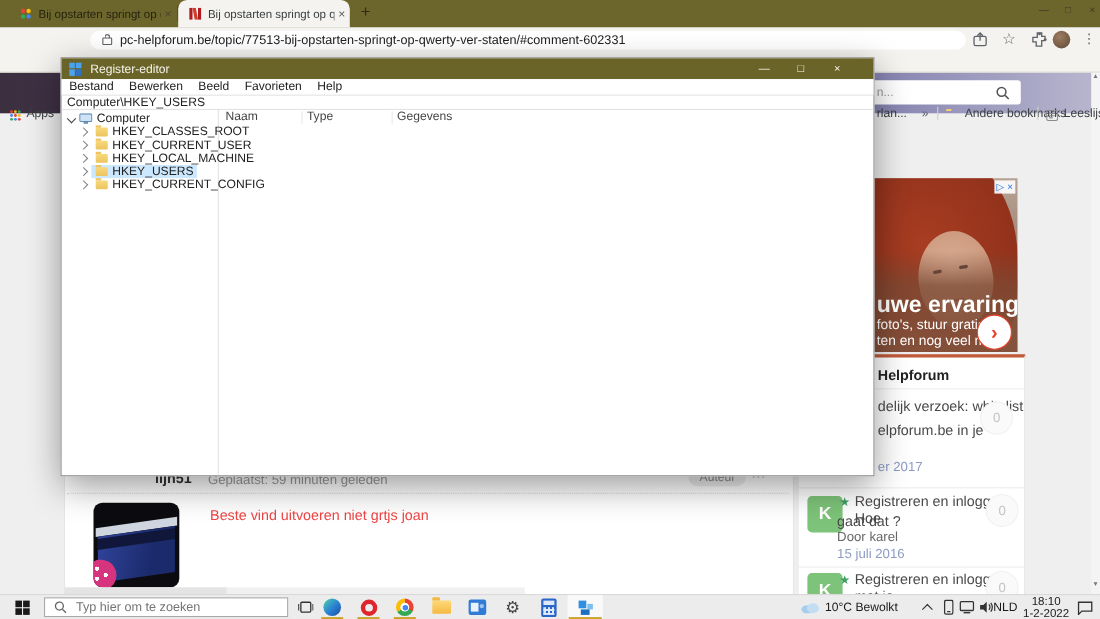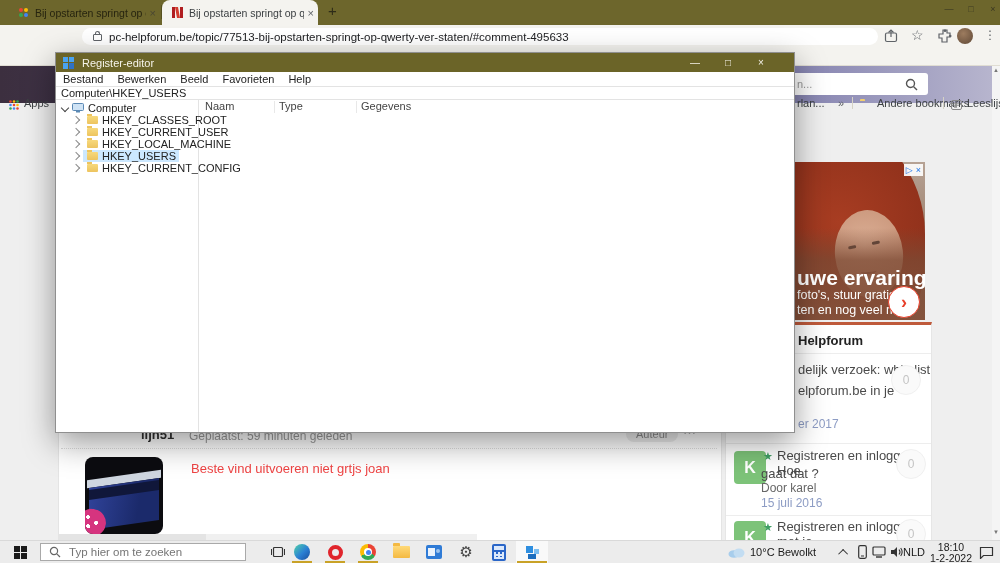--- a/index.html
+++ b/index.html
@@ -258,7 +258,7 @@
   </div>
   <div class="abs urlbar">
     <span class="lock"></span>
-    <span class="url">pc-helpforum.be/topic/77513-bij-opstarten-springt-op-qwerty-ver-staten/#comment-495633</span>
+    <span class="url">pc-helpforum.be/topic/77513-bij-opstarten-springt-op-qwerty-ver-staten/#comment-602331</span>
   </div>
   <svg class="abs" style="left:884px;top:29px;" width="14" height="14" viewBox="0 0 14 14">
       <rect x="1.5" y="4" width="11" height="8.5" rx="1.5" fill="none" stroke="#5f6368" stroke-width="1.2"></rect>

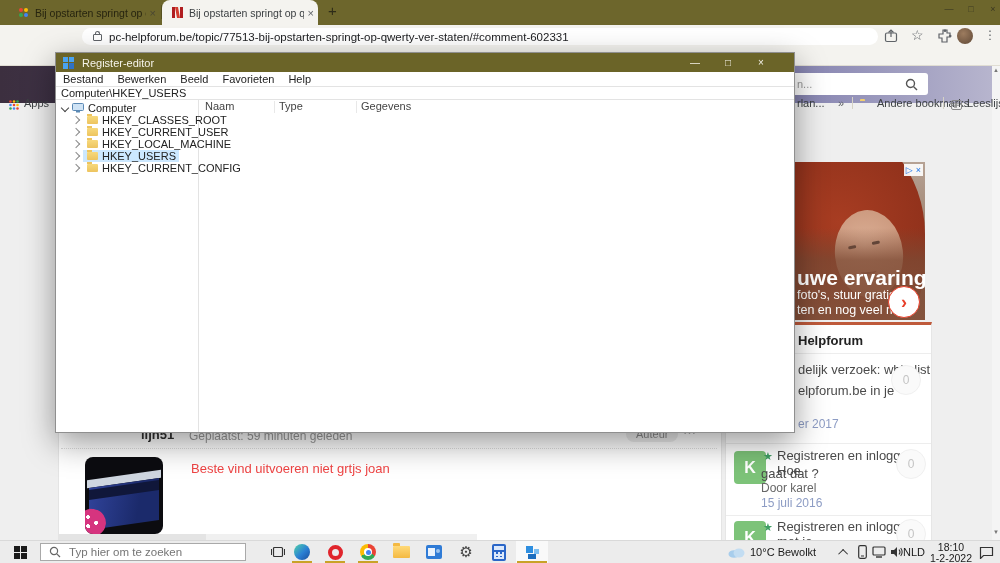--- a/index.html
+++ b/index.html
@@ -110,7 +110,7 @@
   .taskbar{left:0;top:540px;width:1000px;height:23px;background:#ececec;border-top:1px solid #d9d9d9;box-sizing:border-box;}
   .winlogo{display:grid;grid-template-columns:6px 6px;gap:1px;}
   .winlogo i{width:6px;height:6px;background:#1a1a1a;}
-  .tsearch{position:absolute;left:40px;top:2px;width:206px;height:18px;background:#fff;border:1px solid #a9a9a9;
+  .tsearch{position:absolute;left:40px;top:2px;width:222px;height:18px;background:#fff;border:1px solid #a9a9a9;
     box-sizing:border-box;display:flex;align-items:center;}
   .tsearch input{border:none;outline:none;font-size:11.5px;color:#5f5f5f;width:170px;
     font-family:"Liberation Sans",sans-serif;background:transparent;}

